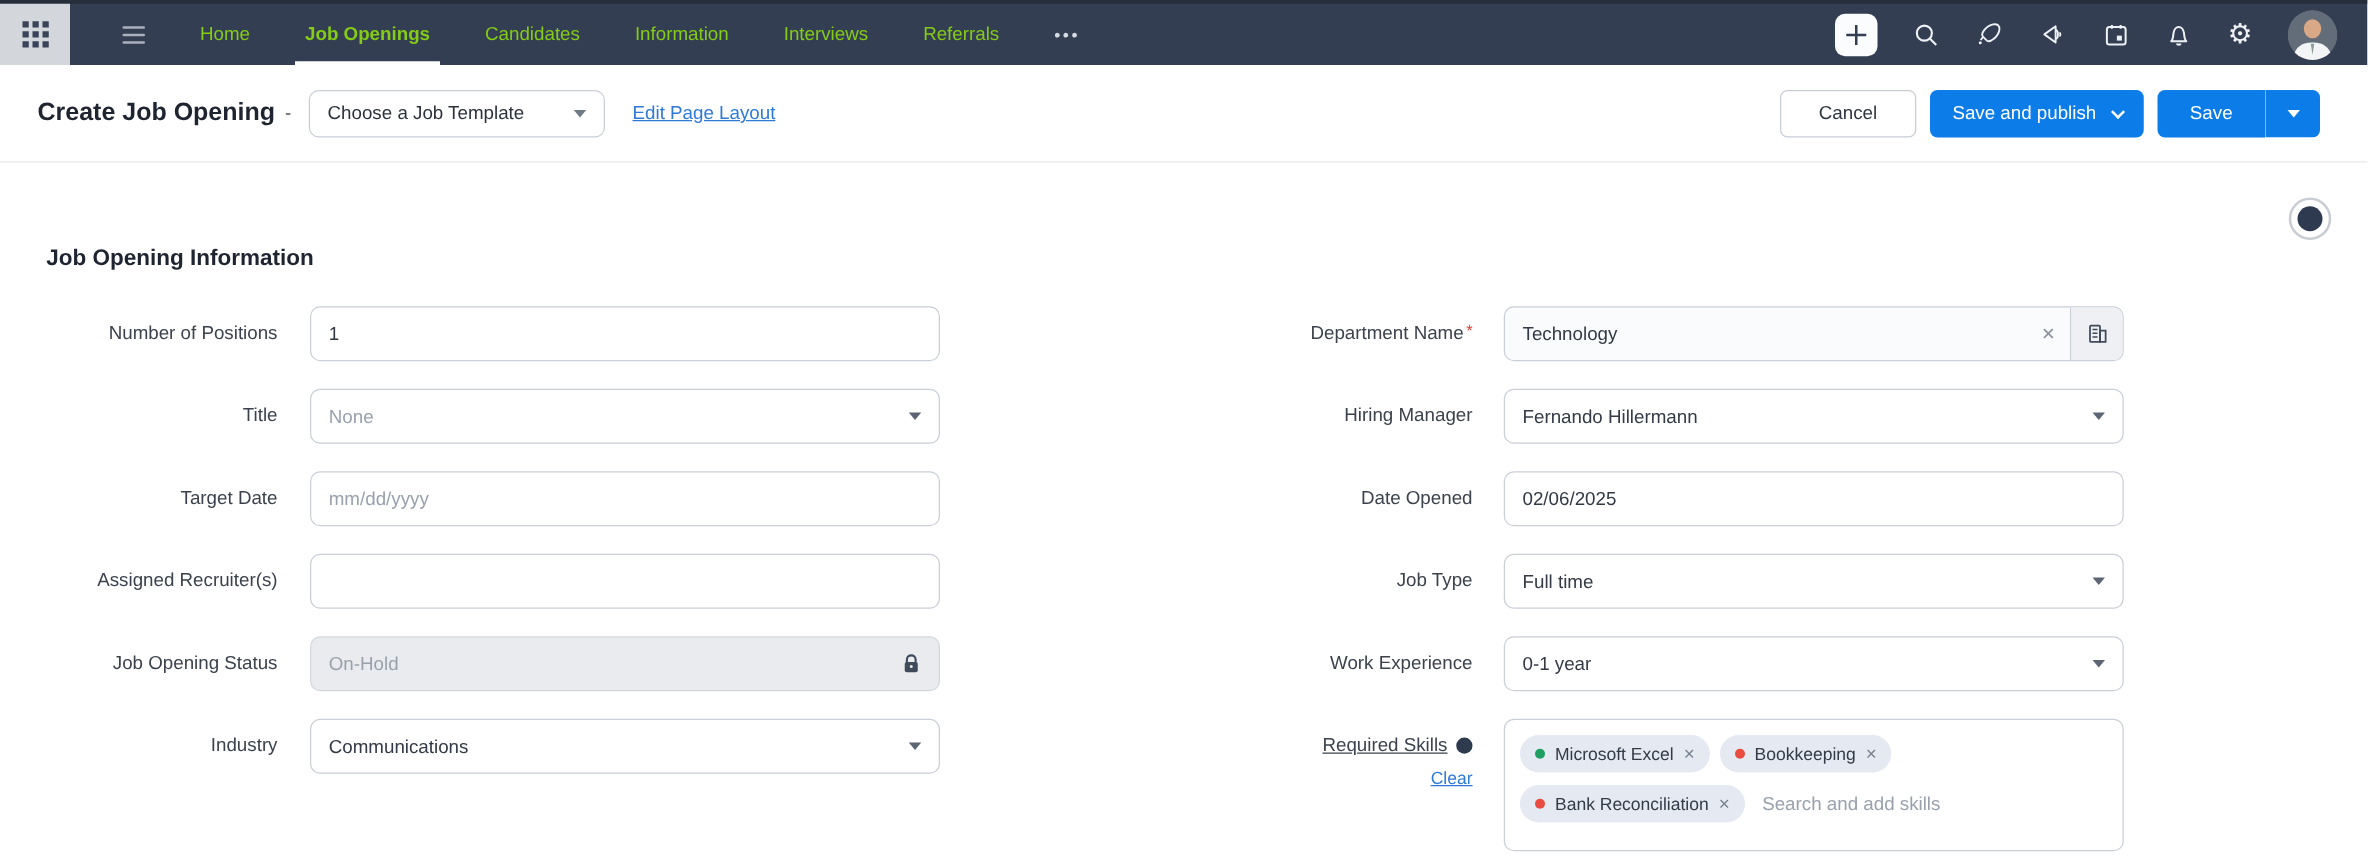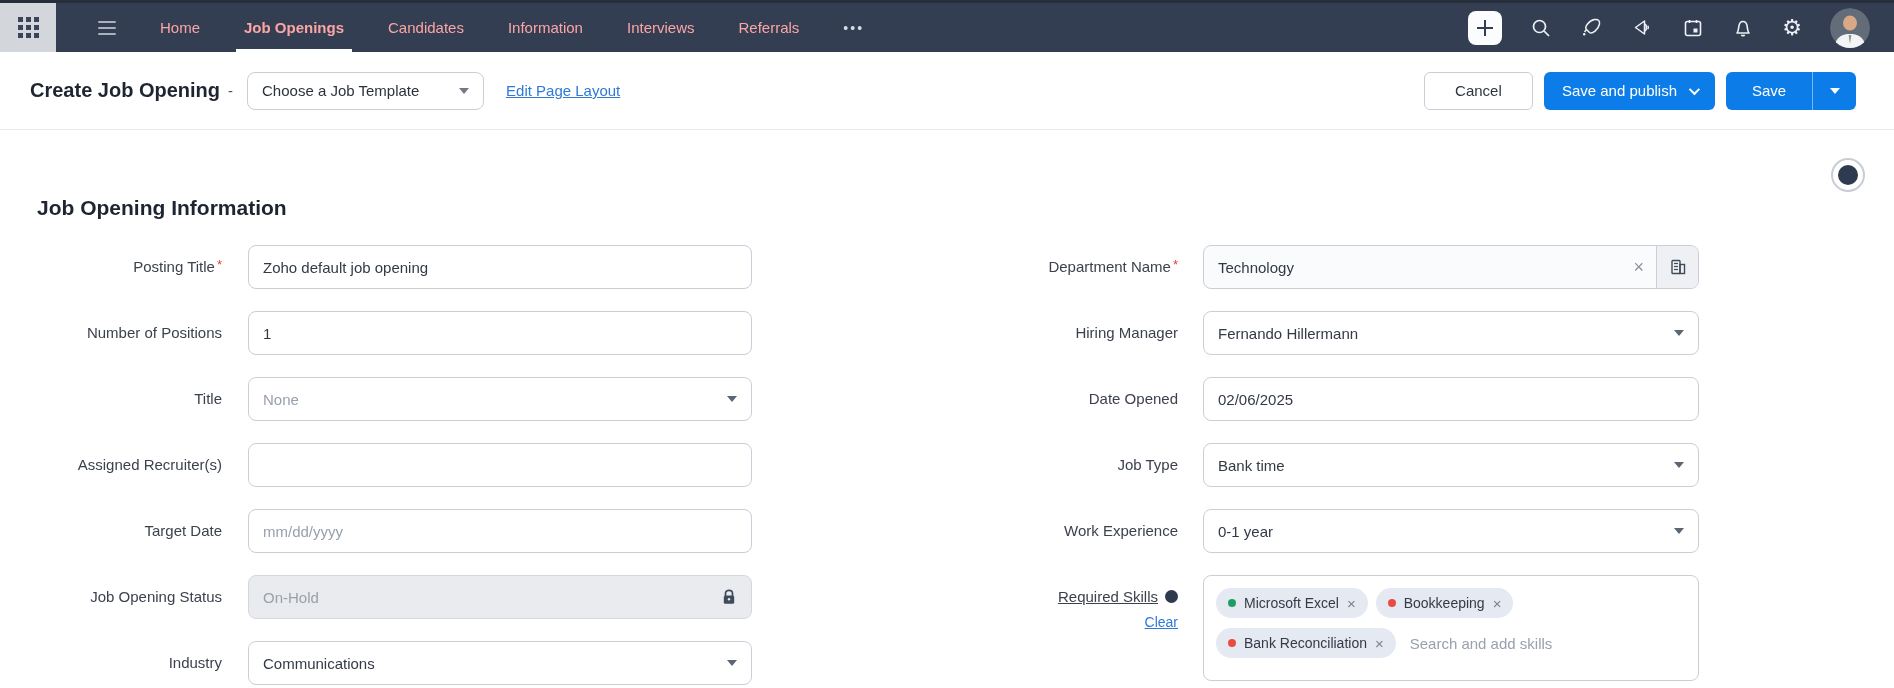--- a/index.html
+++ b/index.html
@@ -27,7 +27,7 @@
   .hamburger span { width:18px; height:2px; background:#aab1bd; border-radius:1px; }
   .nav-items { display:flex; margin-left:44px; gap:44px; align-items:stretch; }
   .nav-item {
-    color:#fca5a5; font-size:15px; display:flex; align-items:center;
+    color:#84cc16; font-size:15px; display:flex; align-items:center;
     position:relative; cursor:pointer; white-space:nowrap;
   }
   .nav-item.active { font-weight:700; }

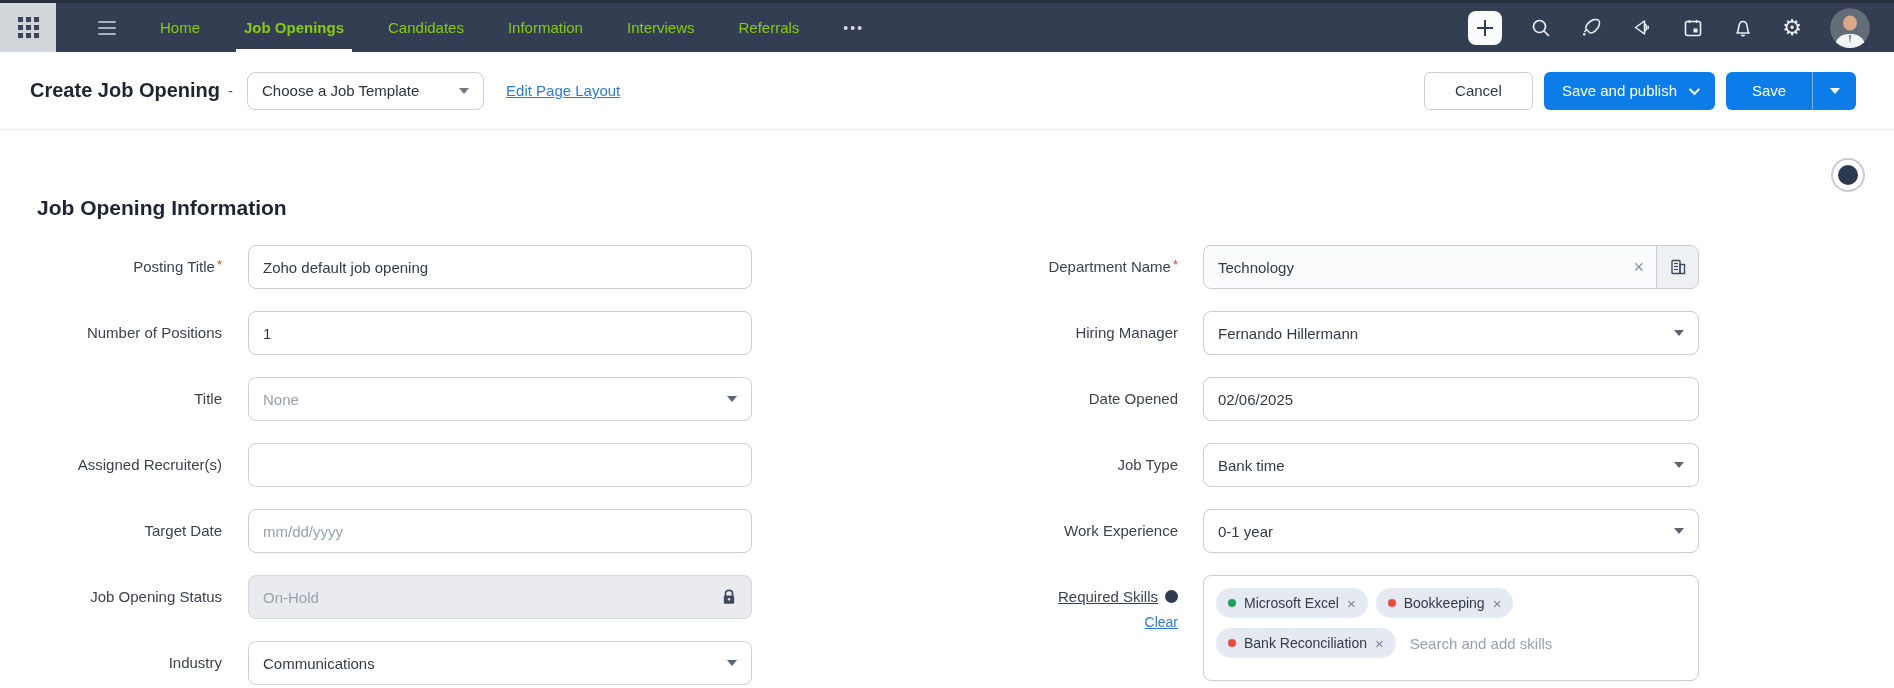--- a/index.html
+++ b/index.html
@@ -99,7 +99,7 @@
   .pulse-dot { width:20px; height:20px; background:#2e3a4f; border-radius:50%; margin:5px 0 0 5px; }
 
   
-  .section-title { position:absolute; left:37px; top:196px; font-size:21px; font-weight:700; color:#1e2430; }
+  .section-title { position:absolute; left:37px; top:196px; font-size:18px; font-weight:700; color:#1e2430; }
   .col { position:absolute; top:245px; display:flex; flex-direction:column; gap:22px; }
   .col-left { left:30px; width:722px; }
   .col-right { left:985px; width:714px; }

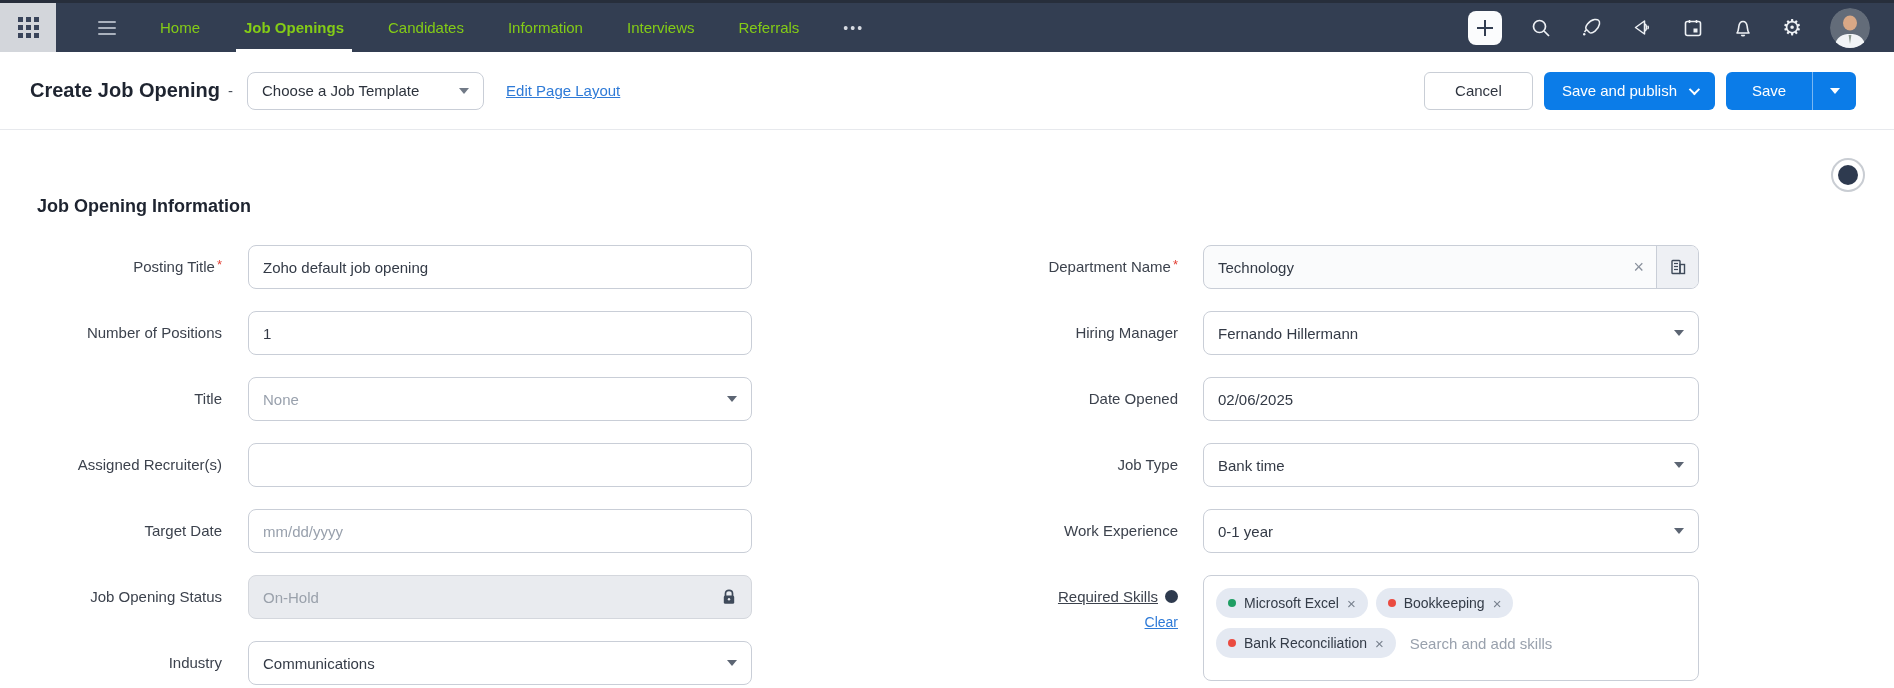--- a/index.html
+++ b/index.html
@@ -269,12 +269,6 @@
 
   <div class="col col-left">
 
-    <div class="frow">
-      <label class="lbl"><span>Posting Title</span><span class="req">*</span></label>
-      <div class="fld">
-        <input type="text" value="Zoho default job opening" style="">
-      </div>
-    </div>
 
     <div class="frow">
       <label class="lbl">Number of Positions</label>

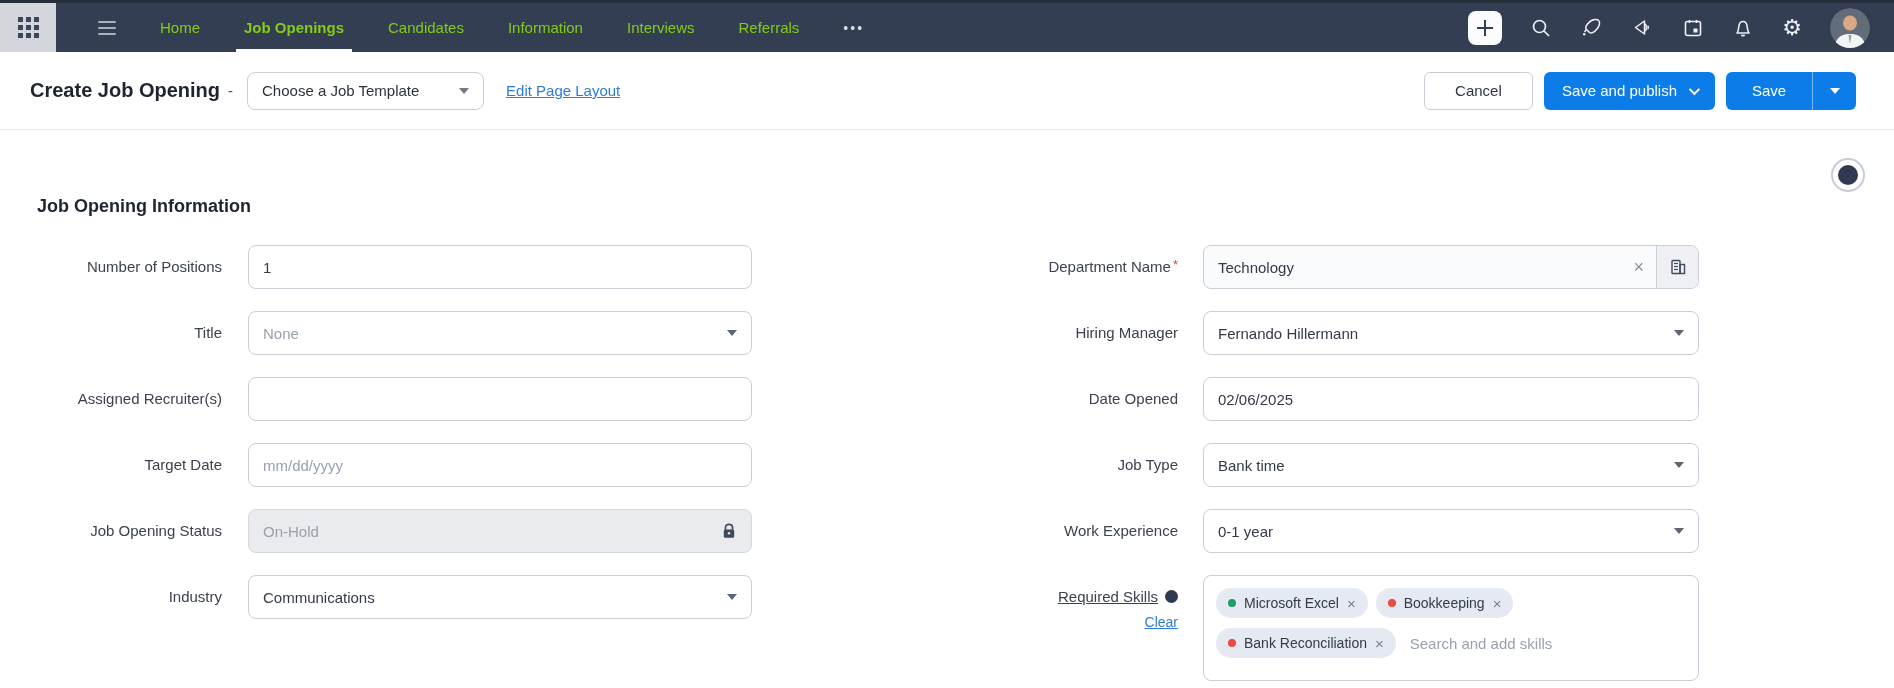--- a/index.html
+++ b/index.html
@@ -286,16 +286,16 @@
     </div>
 
     <div class="frow">
+      <label class="lbl">Target Date</label>
+      <div class="fld">
+        <input type="text" placeholder="mm/dd/yyyy" style="">
+      </div>
+    </div>
+
+    <div class="frow">
       <label class="lbl">Assigned Recruiter(s)</label>
       <div class="fld">
         <input type="text" value="" style="">
-      </div>
-    </div>
-
-    <div class="frow">
-      <label class="lbl">Target Date</label>
-      <div class="fld">
-        <input type="text" placeholder="mm/dd/yyyy" style="">
       </div>
     </div>
 

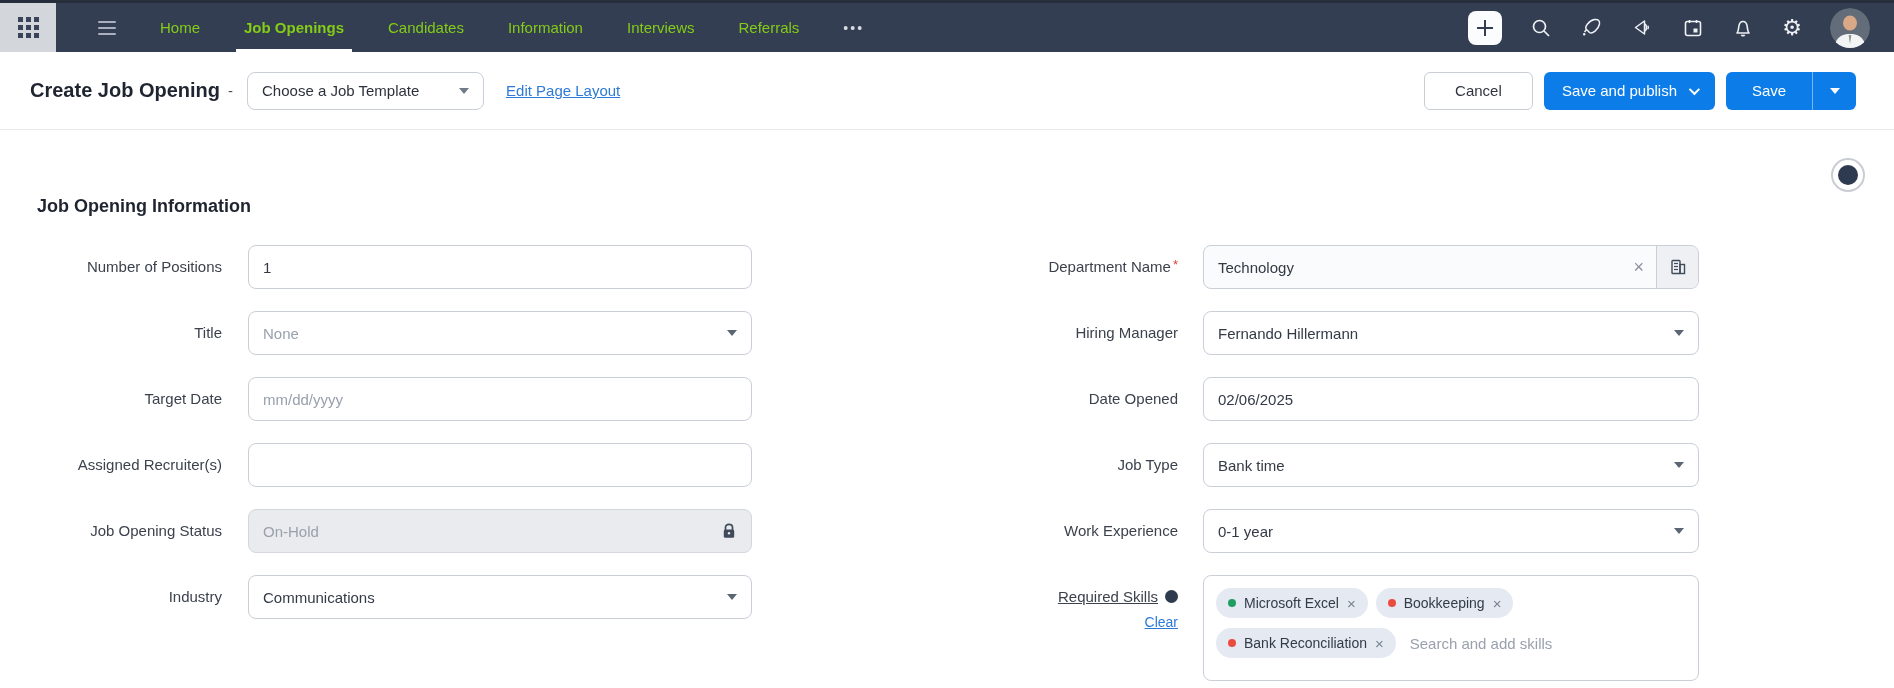--- a/index.html
+++ b/index.html
@@ -357,7 +357,7 @@
     <div class="frow">
       <label class="lbl">Job Type</label>
       <div class="fld select">
-        <span class="sel-text">Bank time</span>
+        <span class="sel-text">Full time</span>
         <span class="caret-down"></span>
       </div>
     </div>

